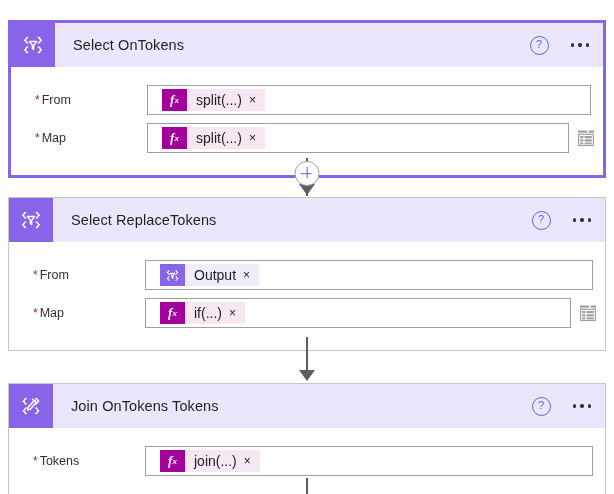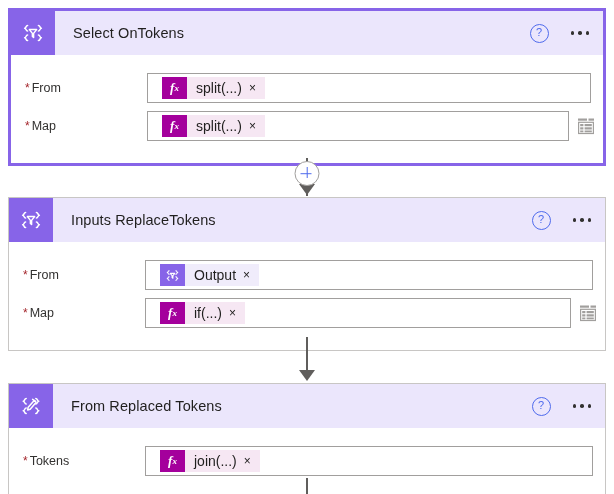--- a/index.html
+++ b/index.html
@@ -245,7 +245,7 @@
 
 <div id="canvas">
 
-  <div class="card selected" style="top:8px;">
+  <div class="card selected" style="top:20px;">
     <div class="card-header">
       <div class="card-icon">
         <svg width="26" height="24" viewBox="0 0 26 24" aria-hidden="true">

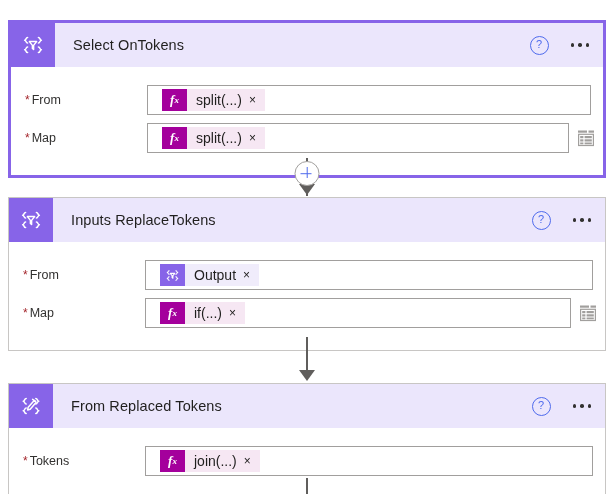--- a/index.html
+++ b/index.html
@@ -114,7 +114,7 @@
   .field-label {
     width: 136px;
     flex: 0 0 136px;
-    padding-left: 14px;
+    padding-left: 24px;
     box-sizing: border-box;
     font-size: 12.5px;
     color: #323130;

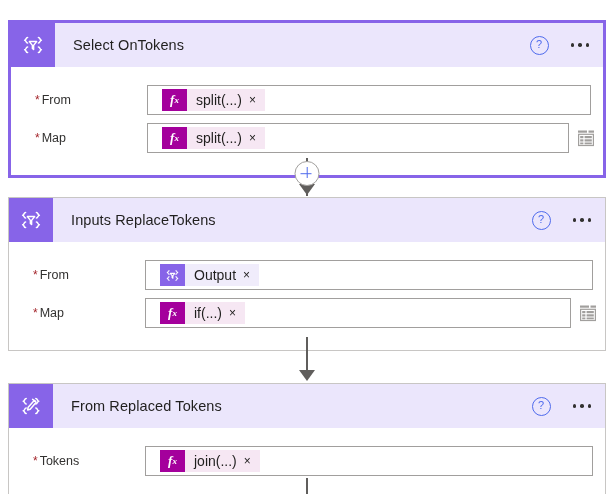--- a/index.html
+++ b/index.html
@@ -333,7 +333,7 @@
           </g>
         </svg>
       </div>
-      <div class="card-title">Inputs ReplaceTokens</div>
+      <div class="card-title">Select ReplaceTokens</div>
       <div class="header-actions">
         <div class="help-icon">?</div>
         <div class="dots">

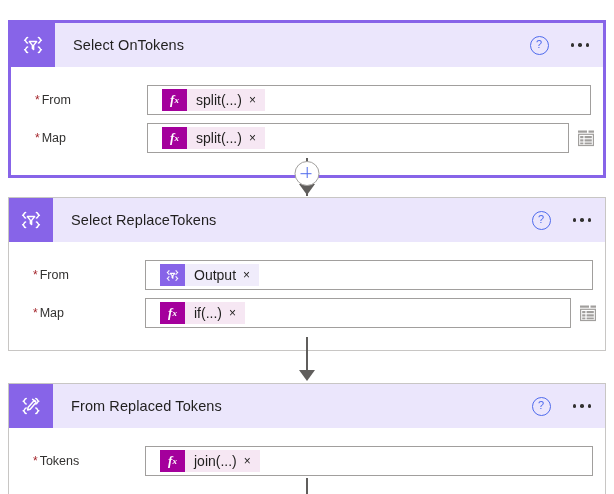--- a/index.html
+++ b/index.html
@@ -415,7 +415,7 @@
           </g>
         </svg>
       </div>
-      <div class="card-title">From Replaced Tokens</div>
+      <div class="card-title">Join OnTokens Tokens</div>
       <div class="header-actions">
         <div class="help-icon">?</div>
         <div class="dots">

